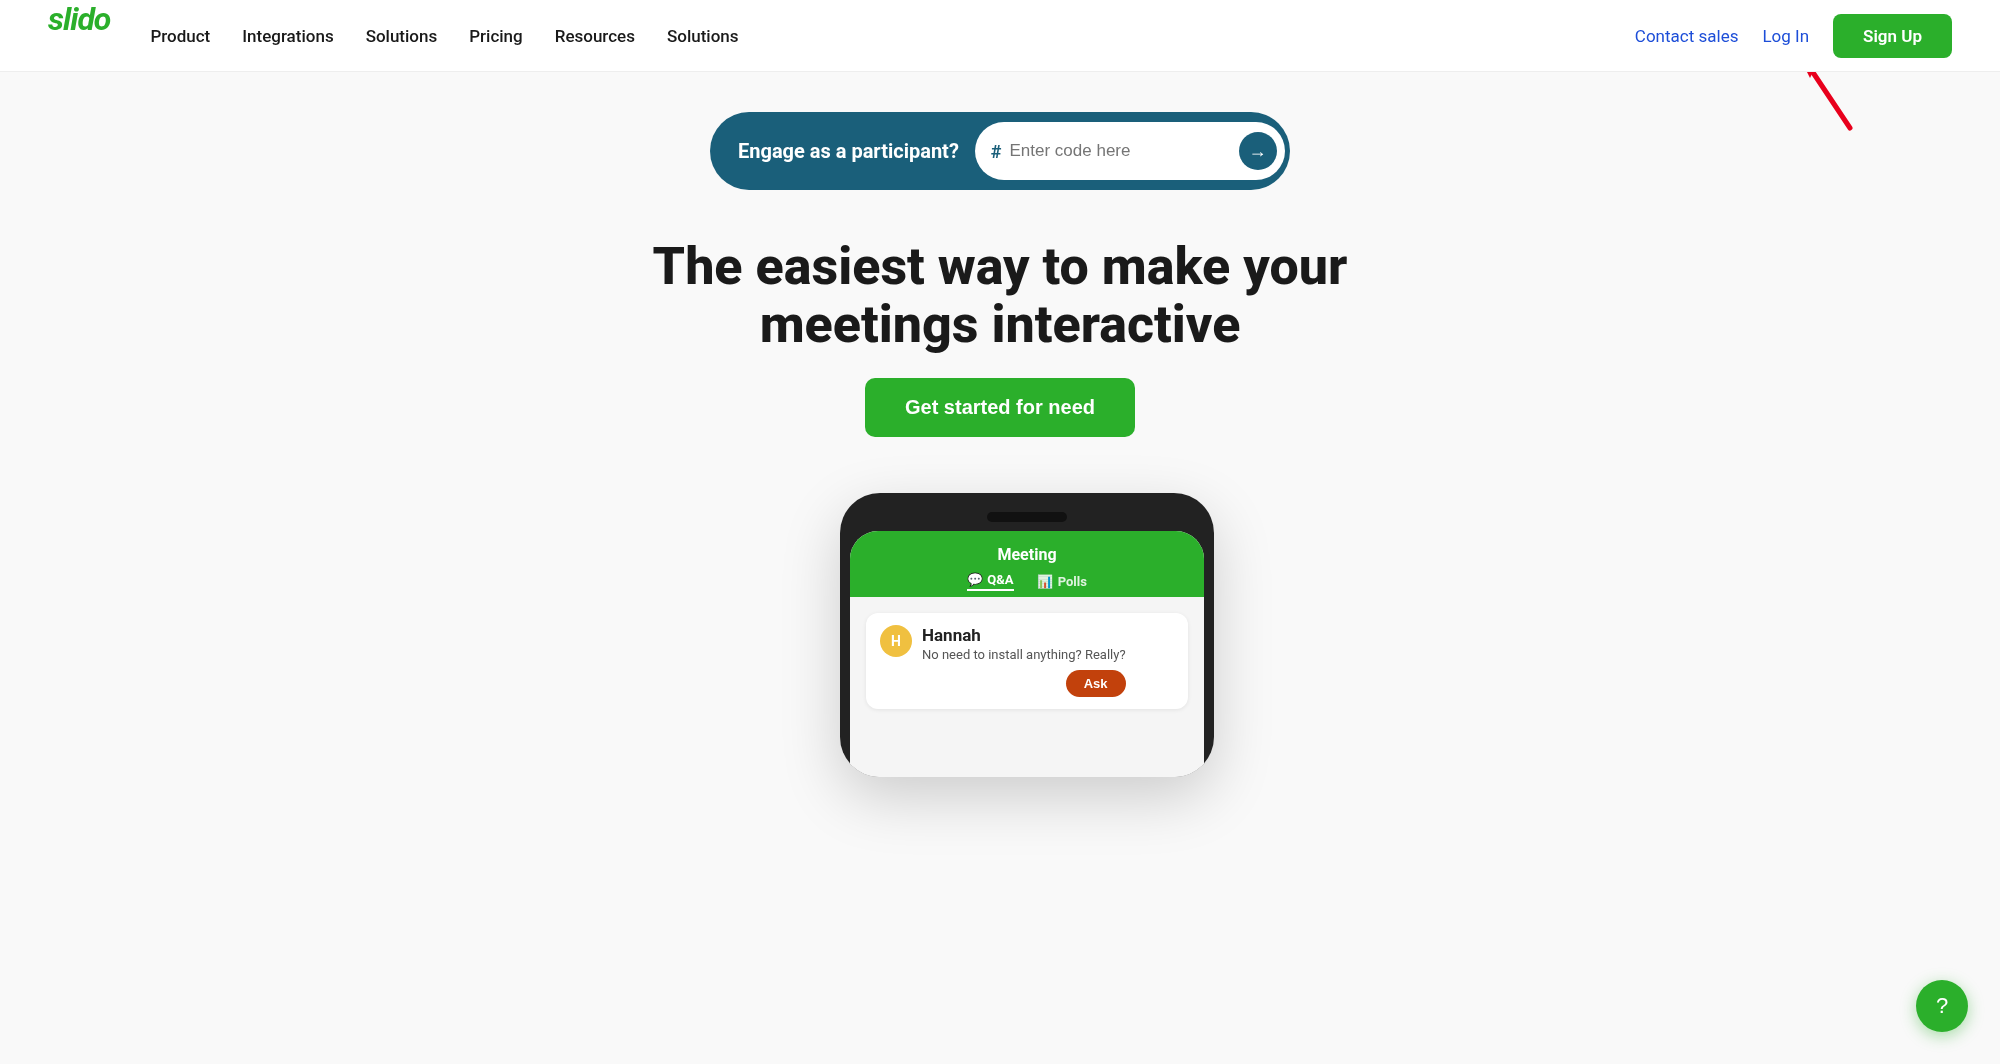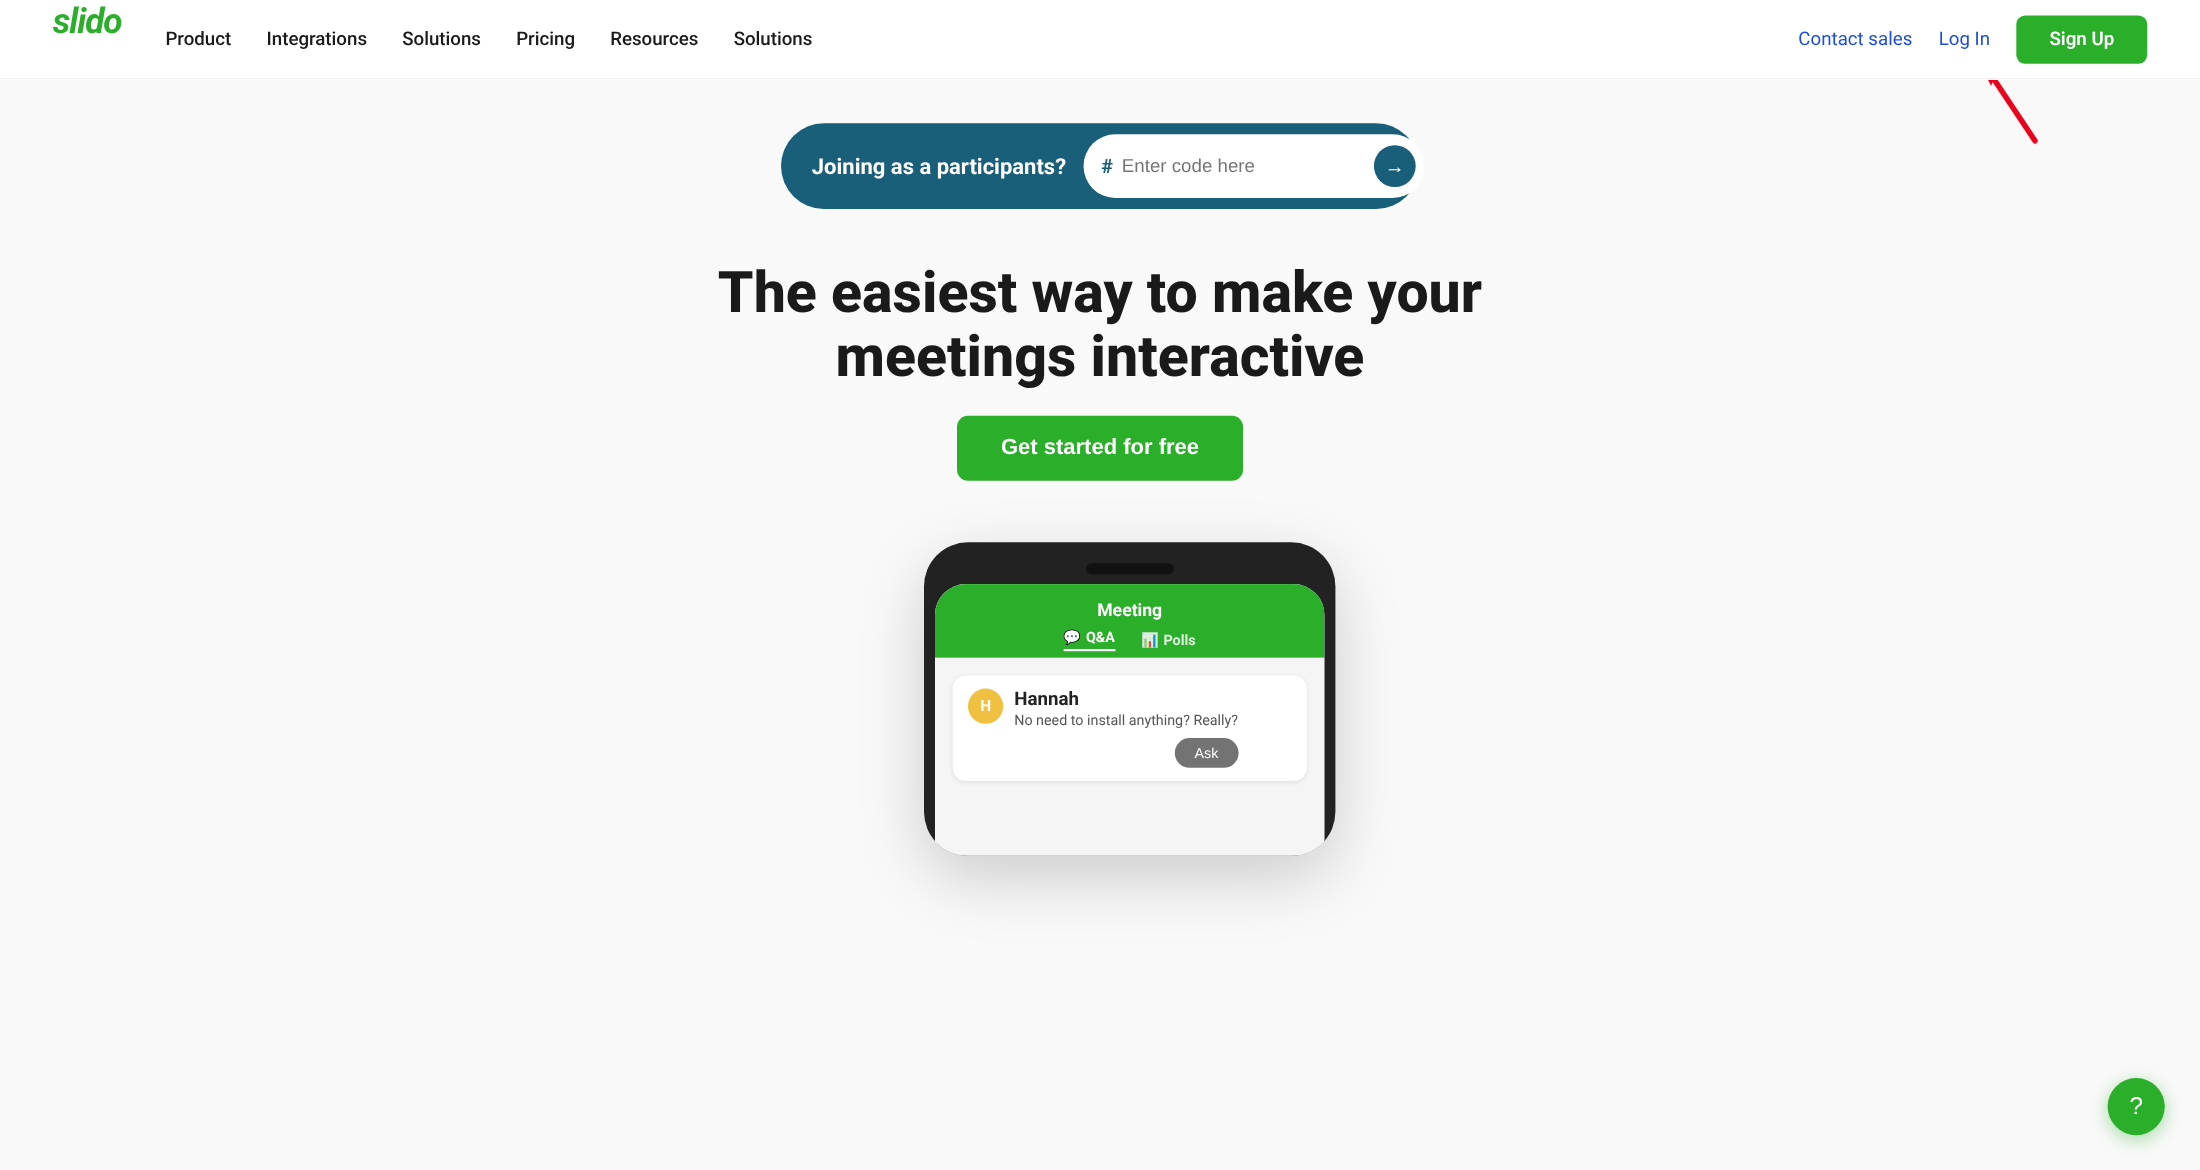--- a/index.html
+++ b/index.html
@@ -325,7 +325,7 @@
 <main>
 
   <div class="participant-bar">
-    <span class="participant-text">Joining as a participants?</span>
+    <span class="participant-text">Engage as a participant?</span>
     <div class="code-input-wrap">
       <span class="hash-icon">#</span>
       <input class="code-input" type="text" placeholder="Enter code here" style="">

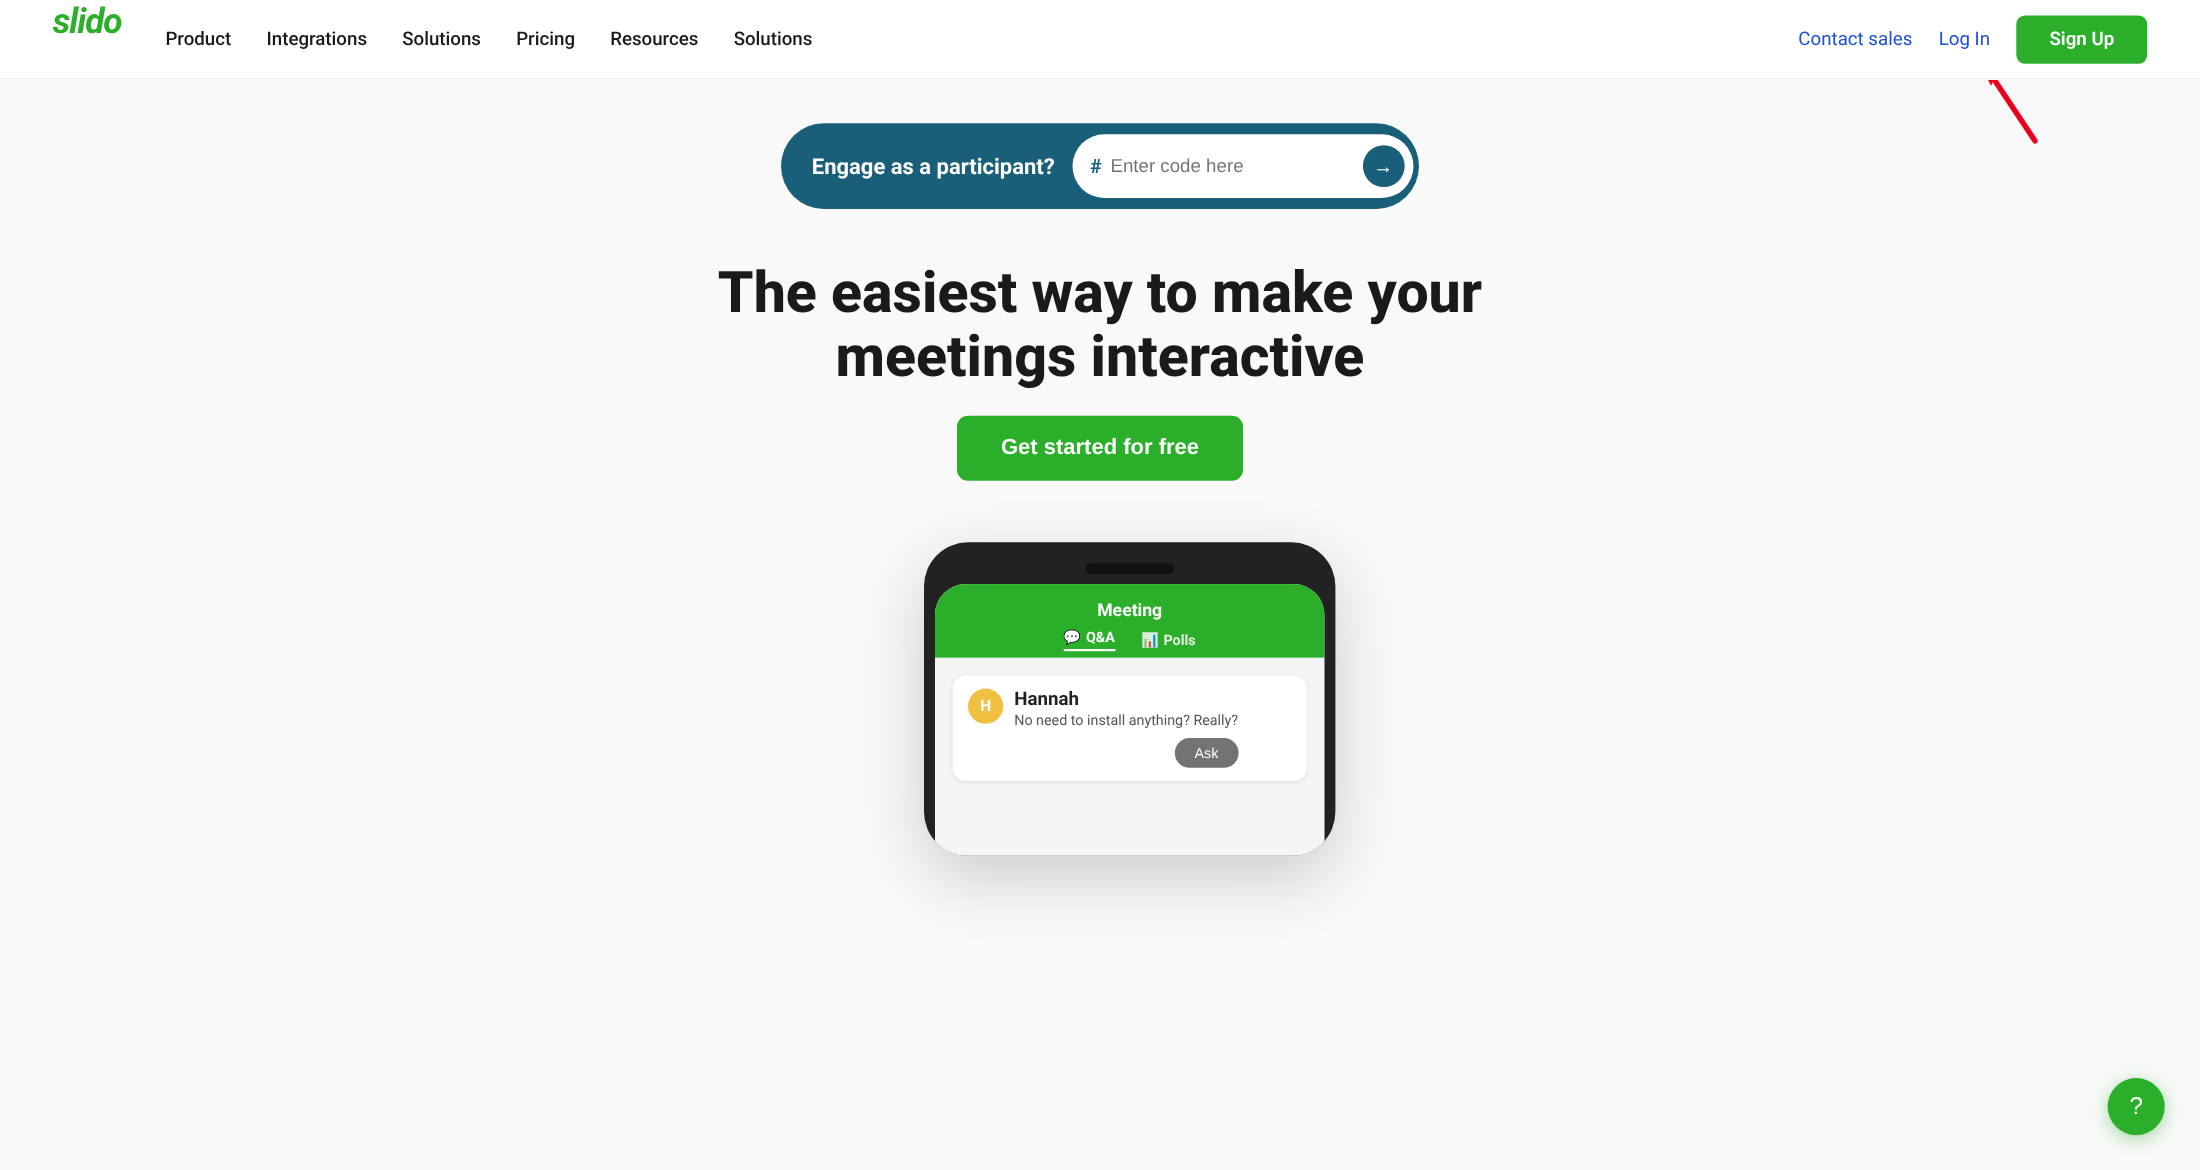--- a/index.html
+++ b/index.html
@@ -336,7 +336,7 @@
   <h1 class="hero-title">The easiest way to make your meetings interactive</h1>
 
 
-  <button class="btn-cta">Get started for free</button>
+  <button class="btn-cta">Get started for need</button>
 
   <div class="phone-wrap">
     <div class="phone-outer">

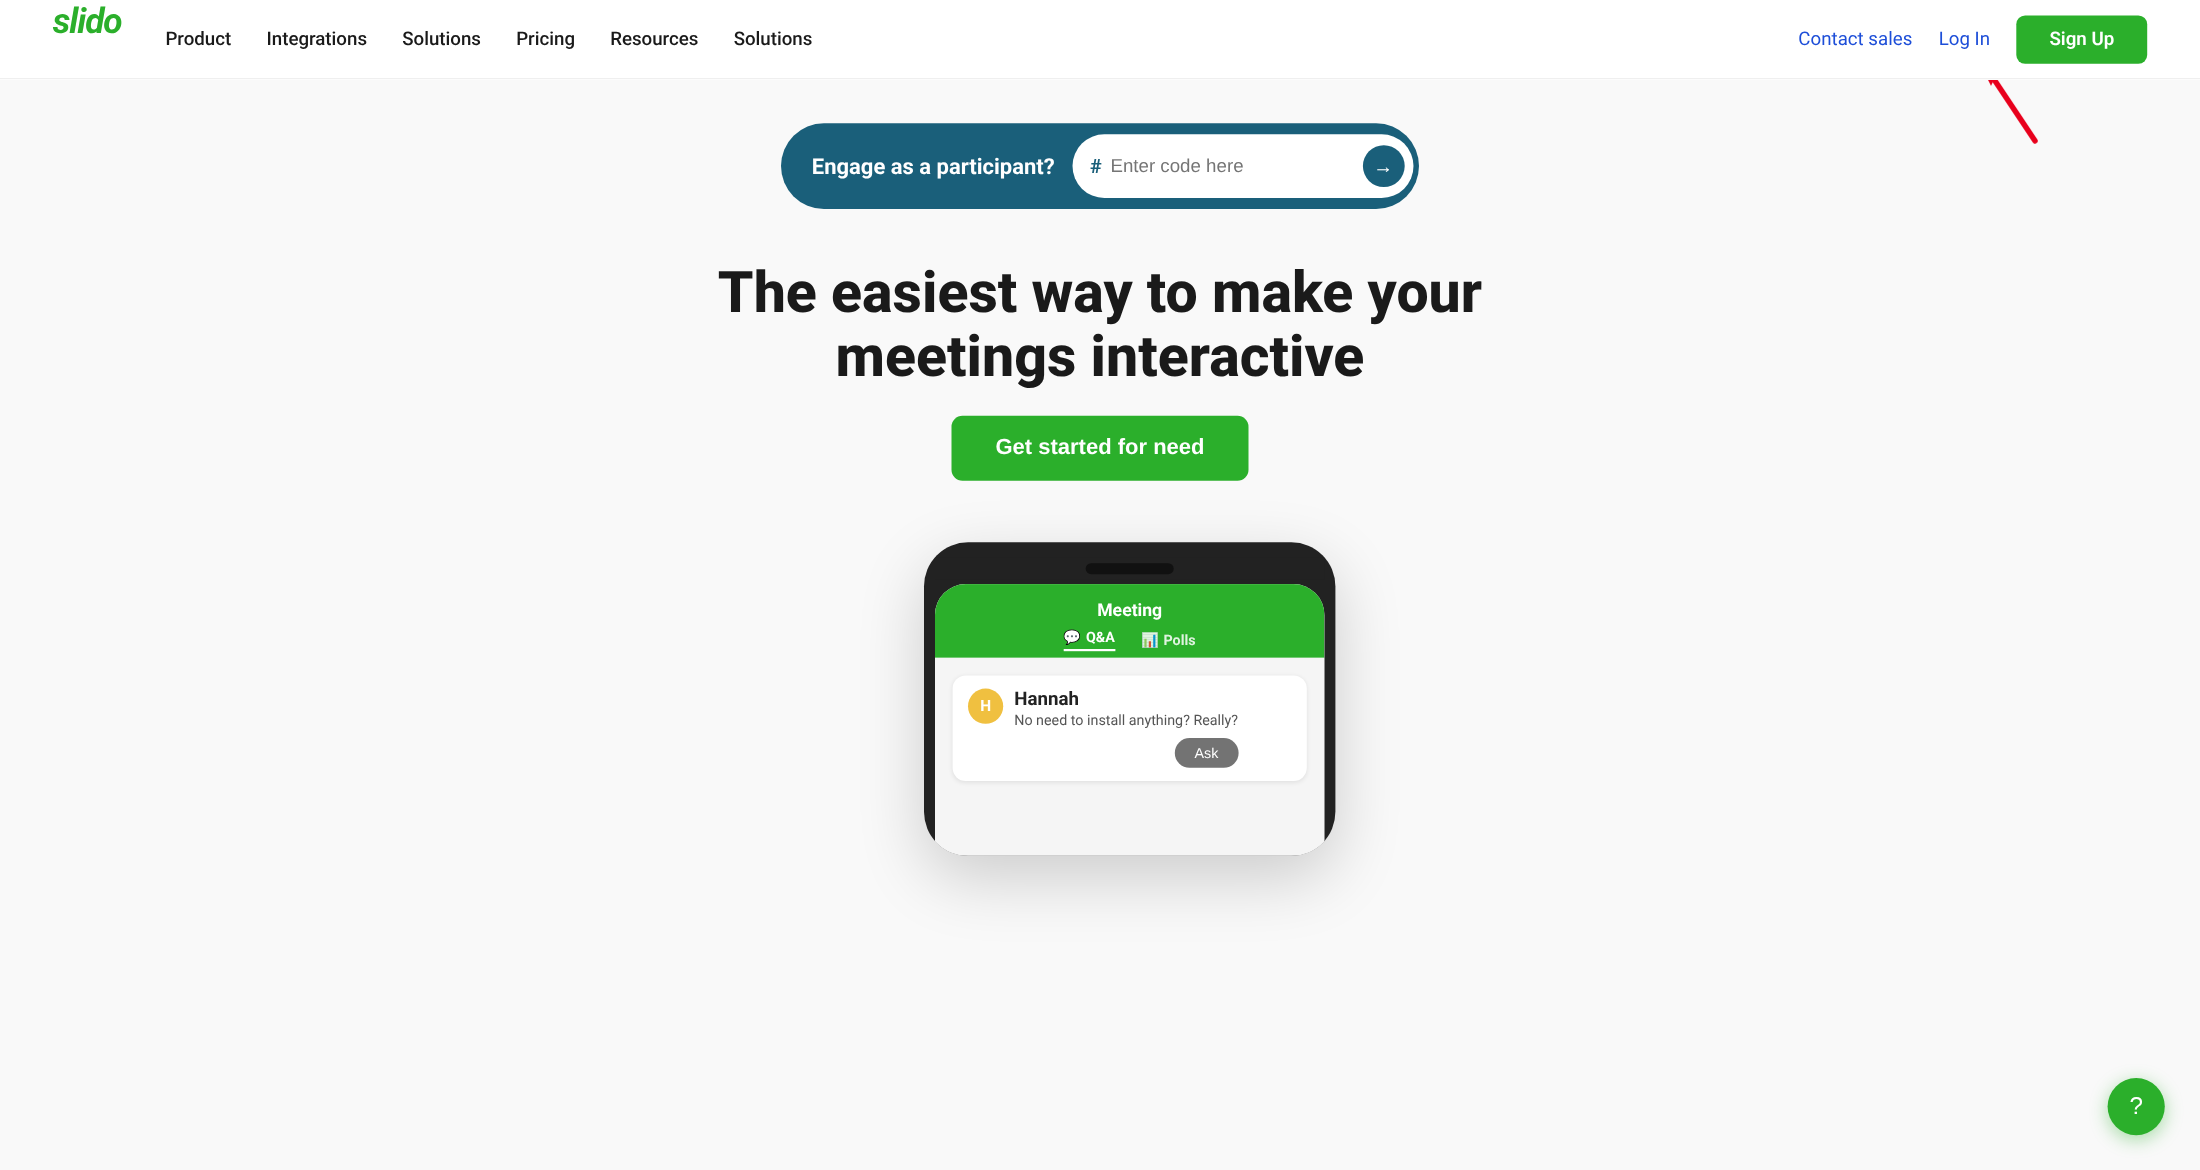--- a/index.html
+++ b/index.html
@@ -256,13 +256,13 @@
       color: #555;
     }
     .ask-btn {
-      background: #737373;
+      background: #c2410c;
       color: #fff;
       border: none;
       border-radius: 20px;
       padding: 6px 18px;
       font-size: 13px;
-      font-weight: 400;
+      font-weight: 700;
       float: right;
       margin-top: 8px;
       cursor: pointer;

